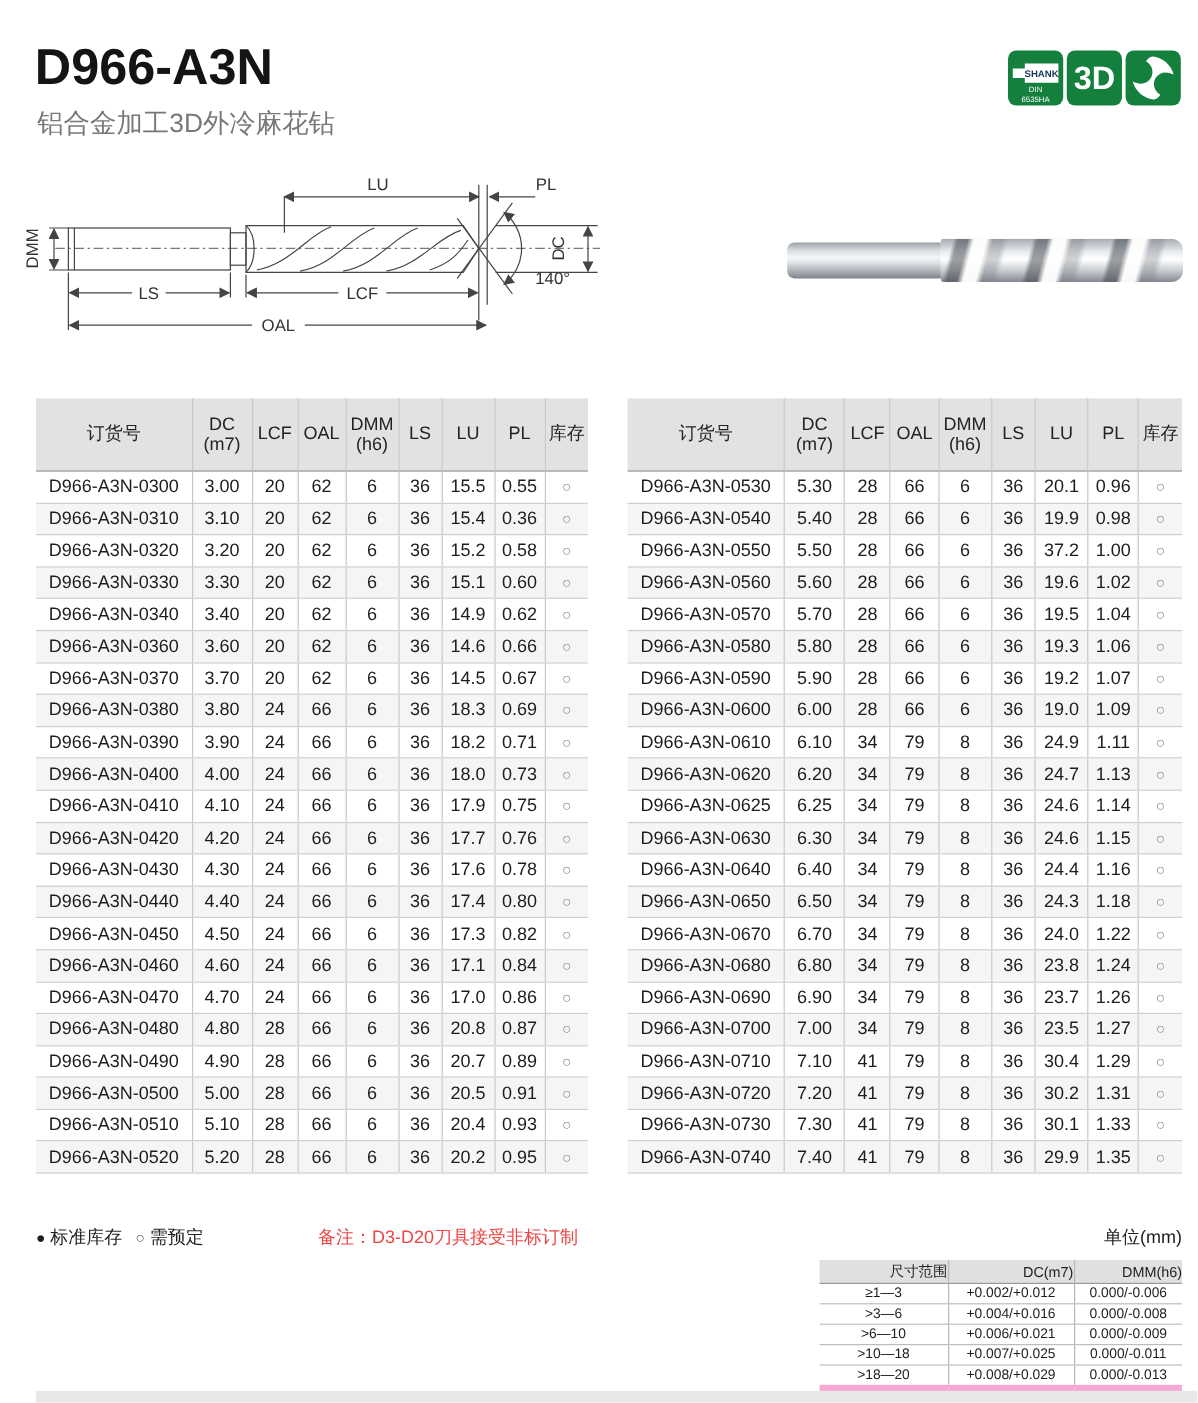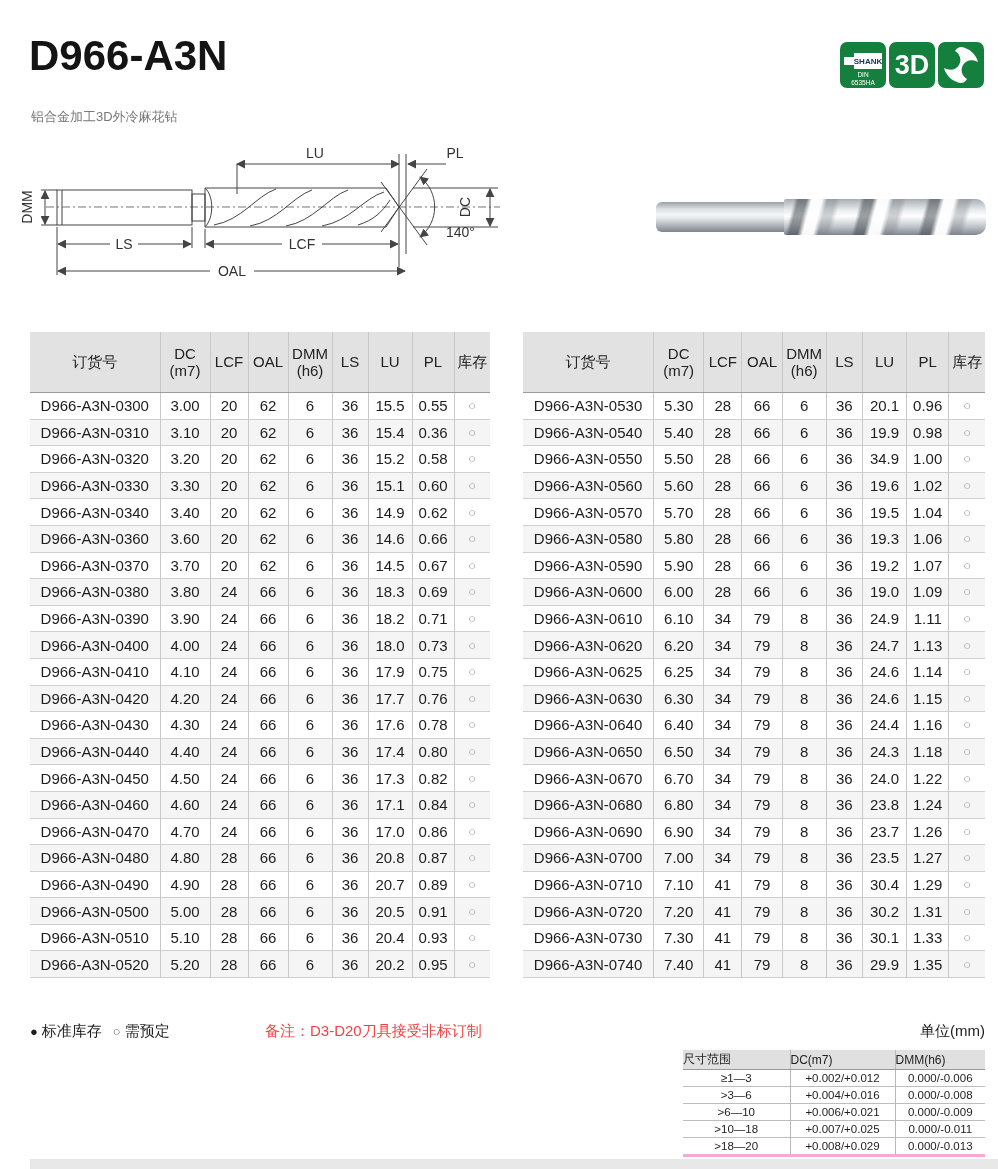--- a/index.html
+++ b/index.html
@@ -10,7 +10,7 @@
   }
   
   .title{position:absolute;left:29px;top:32px;font-size:42px;font-weight:800;color:#141414;letter-spacing:0;}
-  .subtitle{position:absolute;left:31px;top:108px;font-size:13px;color:#787878;}
+  .subtitle{position:absolute;left:31px;top:88px;font-size:22px;color:#787878;}
   .badges{position:absolute;top:42px;right:14px;display:flex;gap:3px;}
   .badge{width:46px;height:46px;background:#15803d;border-radius:7px;display:flex;align-items:center;justify-content:center;}
   .badge-3d{color:#fff;font-size:27px;font-weight:bold;}

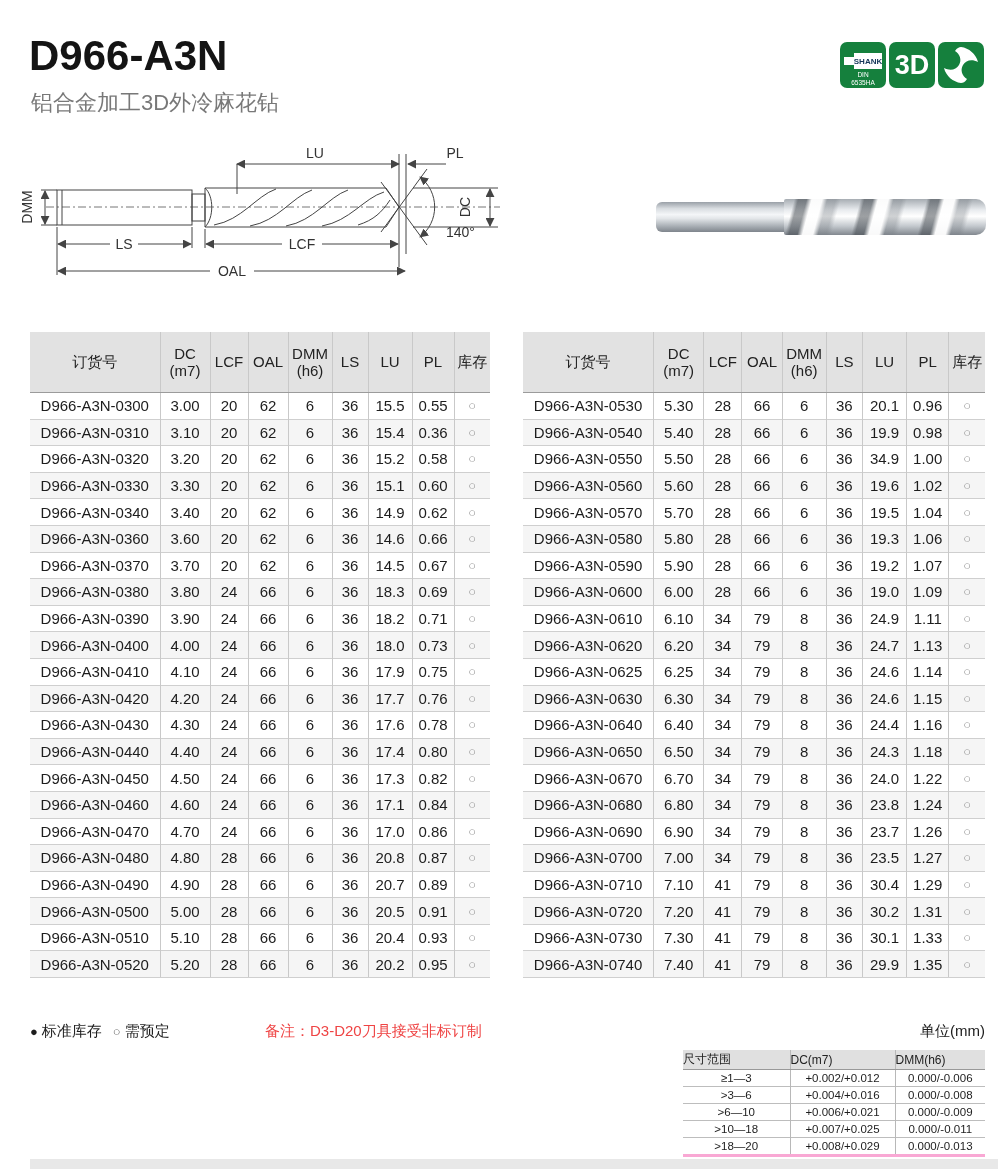--- a/index.html
+++ b/index.html
@@ -492,7 +492,7 @@
           <td>66</td>
           <td>6</td>
           <td>36</td>
-          <td>34.9</td>
+          <td>37.2</td>
           <td>1.00</td>
           <td class="stock">○</td>
         </tr>

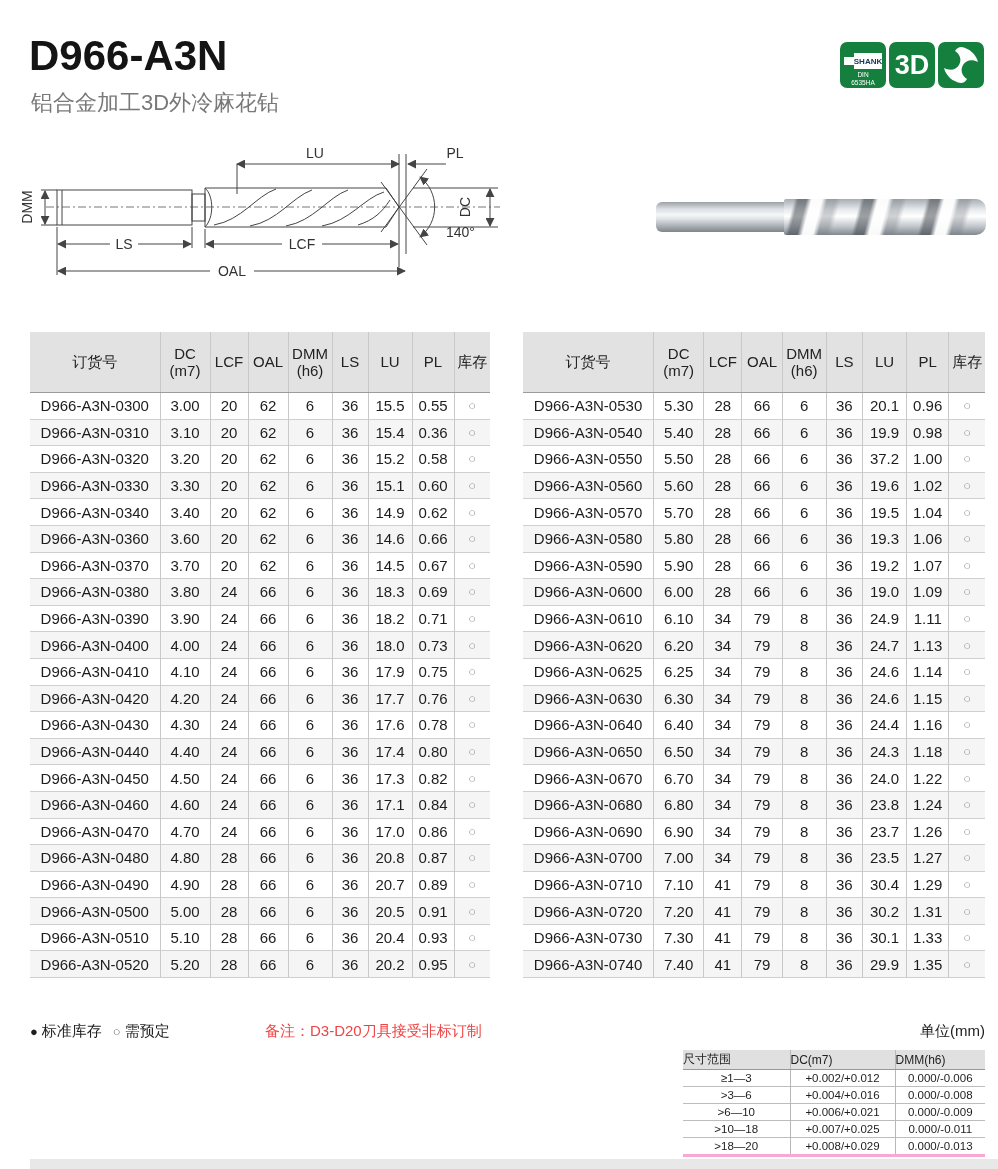--- a/index.html
+++ b/index.html
@@ -54,7 +54,7 @@
   
   .tol{position:absolute;left:683px;top:1050px;width:302px;}
   .tol table{table-layout:fixed;width:100%;border-collapse:collapse;}
-  .tol th{height:19px;background:#e0e0e0;font-weight:normal;font-size:12px;color:#222;text-align:left;padding:0;border-bottom:1px solid #999;margin-left:32px;}
+  .tol th{height:19px;background:#e0e0e0;font-weight:normal;font-size:12px;color:#222;text-align:right;padding:0;border-bottom:1px solid #999;margin-left:32px;}
   .tol td{height:16px;font-size:11.5px;text-align:center;color:#1d1d1d;padding:0;}
   .tol th + th, .tol td + td{border-left:1px solid #b8b8b8;}
   .tol tbody td{border-top:1px solid #bdbdbd;}

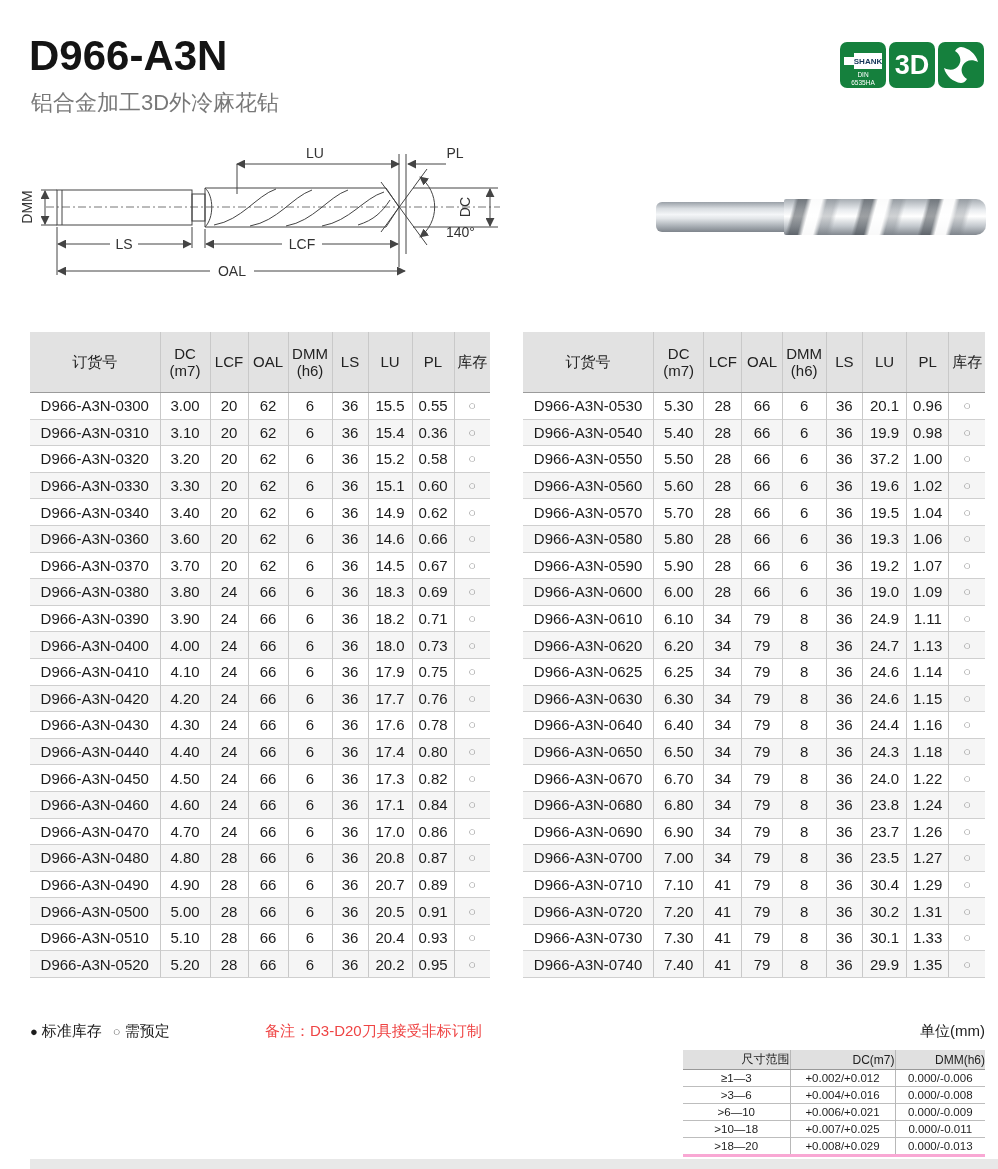--- a/index.html
+++ b/index.html
@@ -59,7 +59,7 @@
   .tol th + th, .tol td + td{border-left:1px solid #b8b8b8;}
   .tol tbody td{border-top:1px solid #bdbdbd;}
   .tol tbody tr:first-child td{border-top:none;}
-  .tol tbody tr:last-child td{border-bottom:3px solid #f9a8d4;margin-top:20px;}
+  .tol tbody tr:last-child td{border-bottom:6px solid #f9a8d4;margin-top:20px;}
   
   .bottom-bar{position:absolute;left:30px;right:0;bottom:0;height:10px;background:#e8e8e8;}
 </style>

